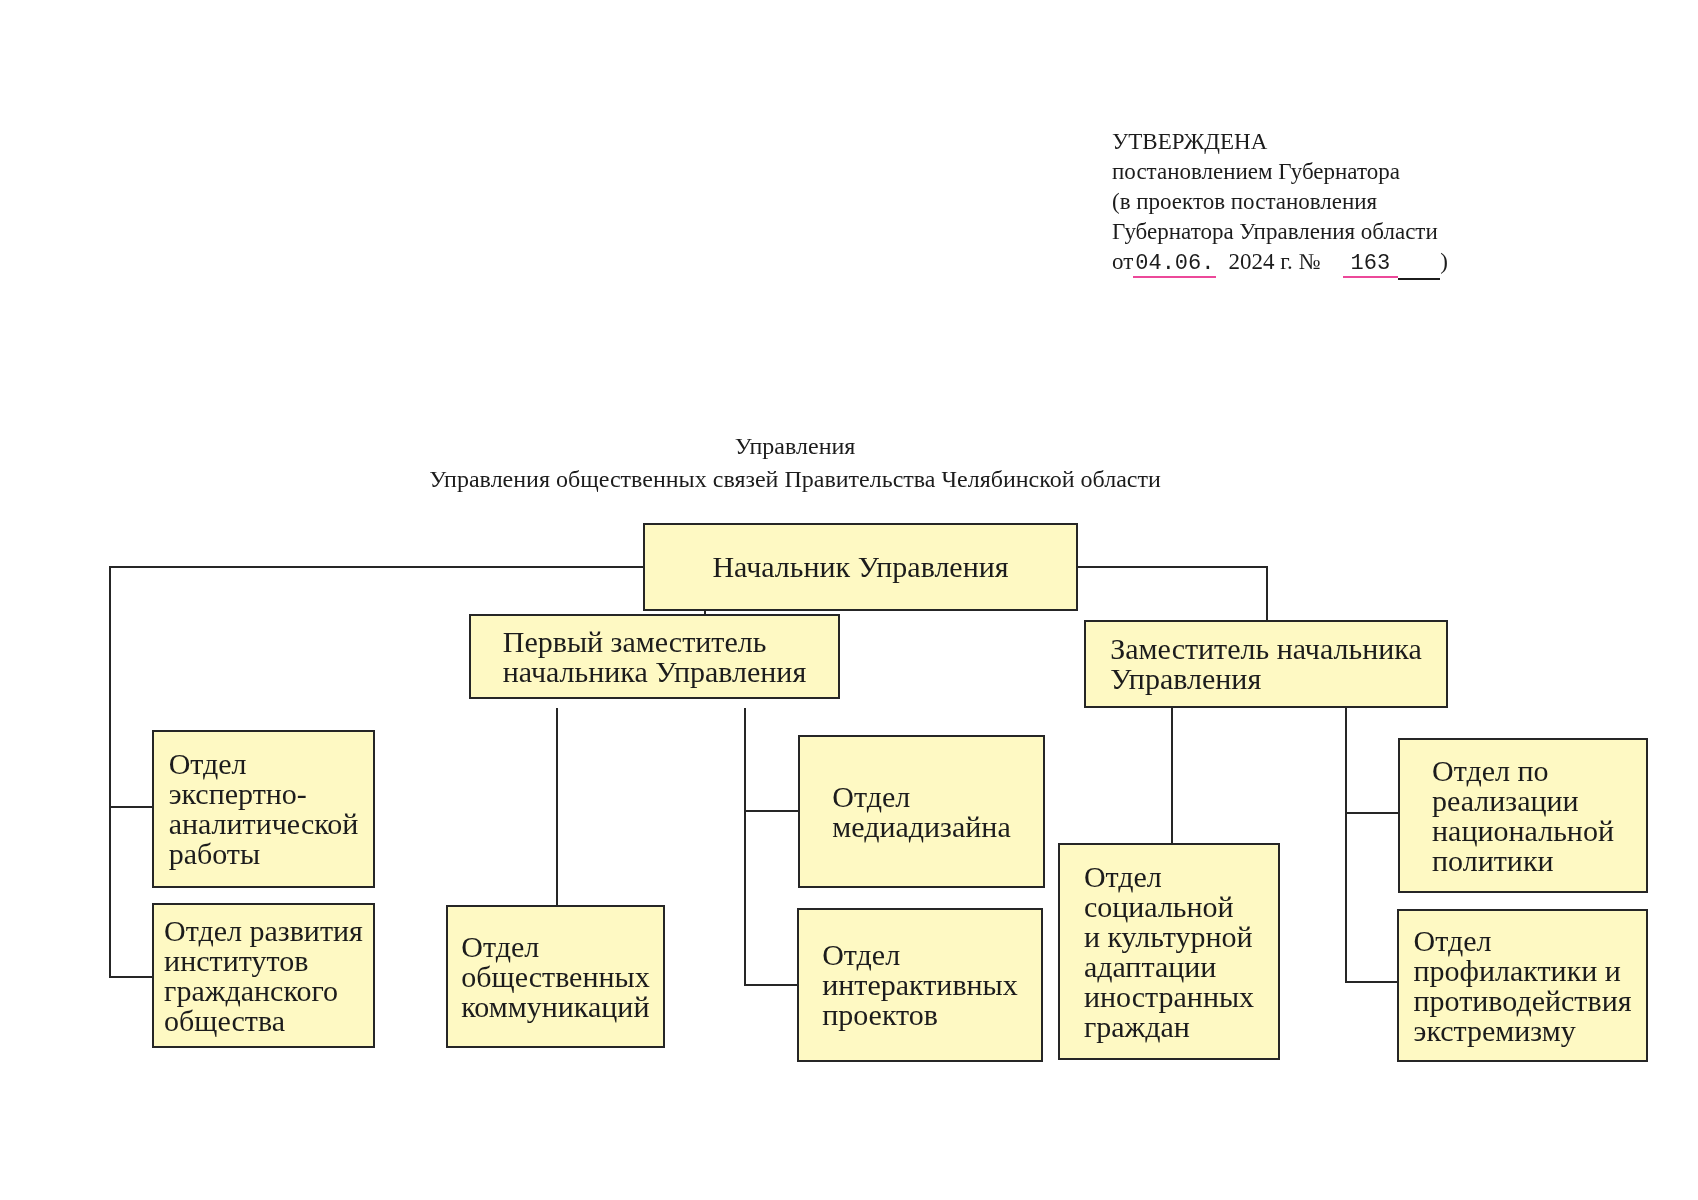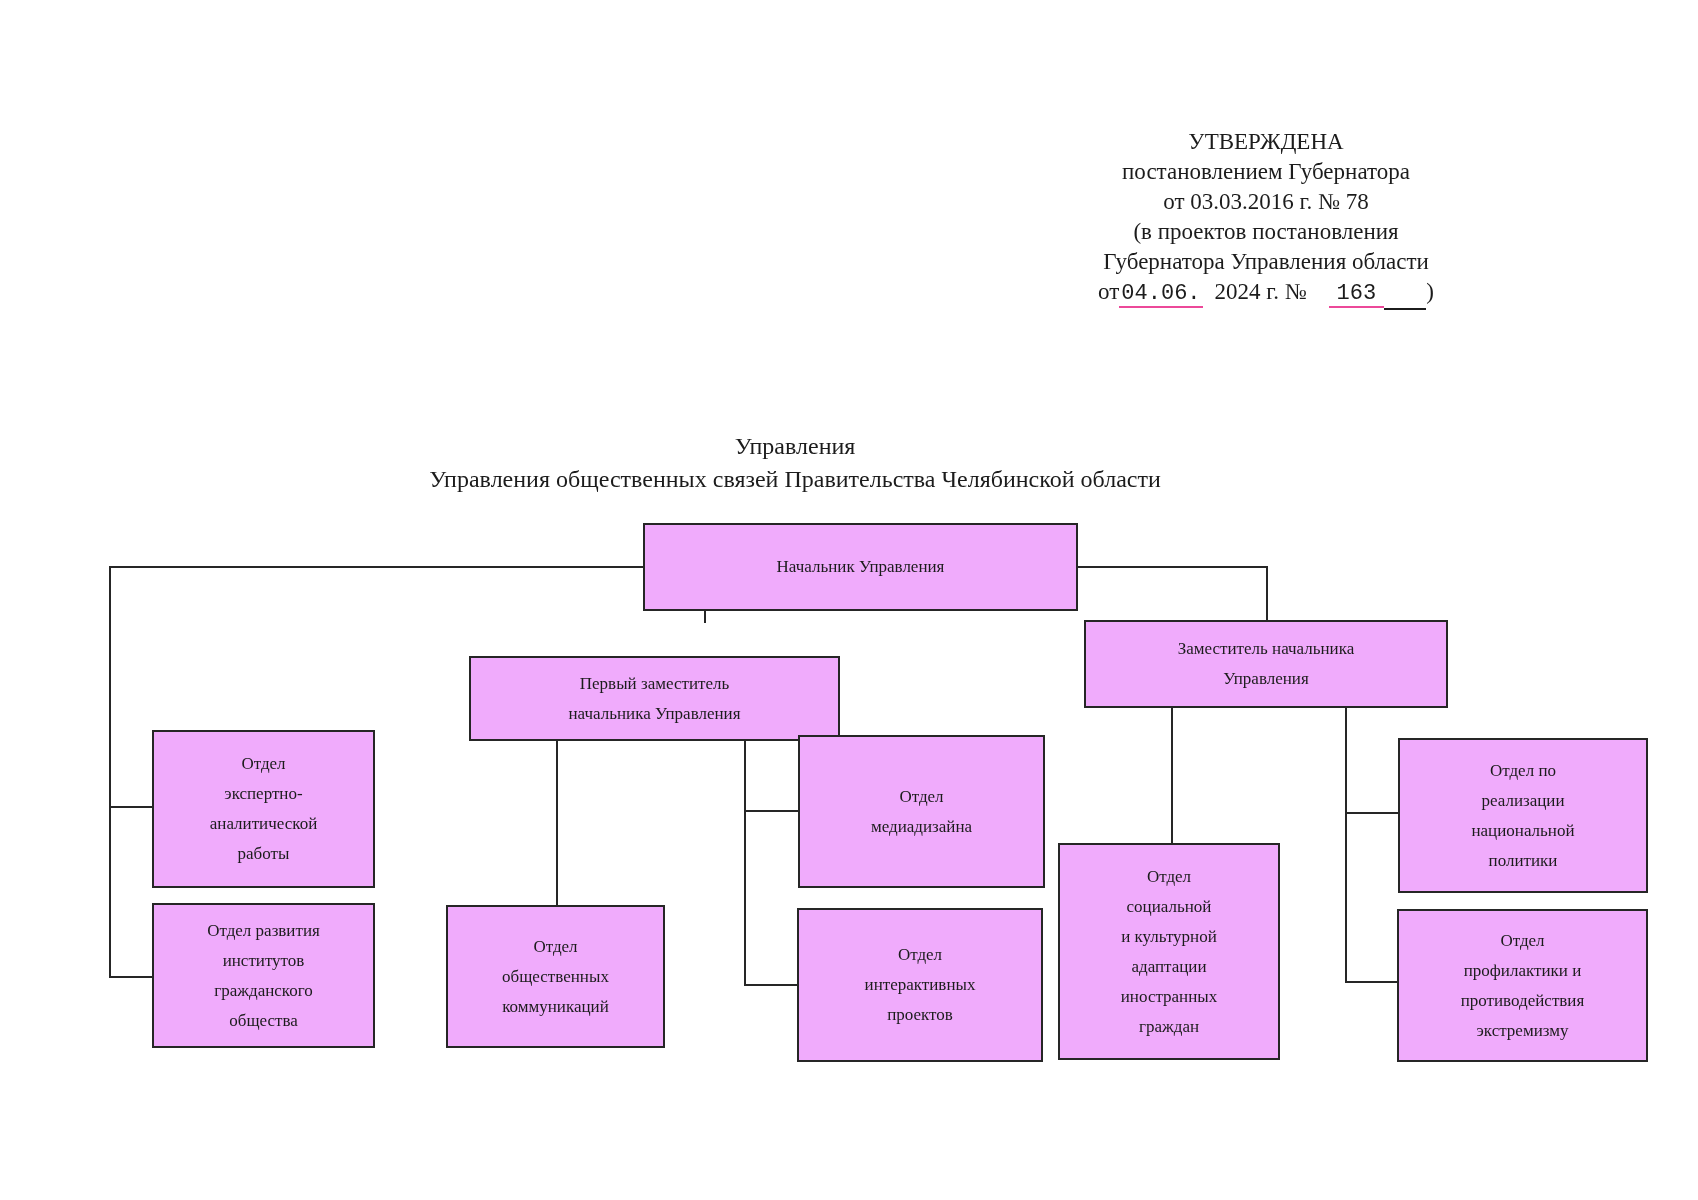--- a/index.html
+++ b/index.html
@@ -11,8 +11,8 @@
 
   
   .approval {
-    position:absolute; left:1060px; top:127px; width:412px;
-    text-align:center; font-size:23px; line-height:30px;
+    position:absolute; left:1112px; top:127px; width:412px;
+    font-size:23px; line-height:30px;
   }
   .typed { font-family:"Liberation Mono","DejaVu Sans Mono",monospace; font-size:22px; }
   .u { border-bottom:2px solid #ec4899; }

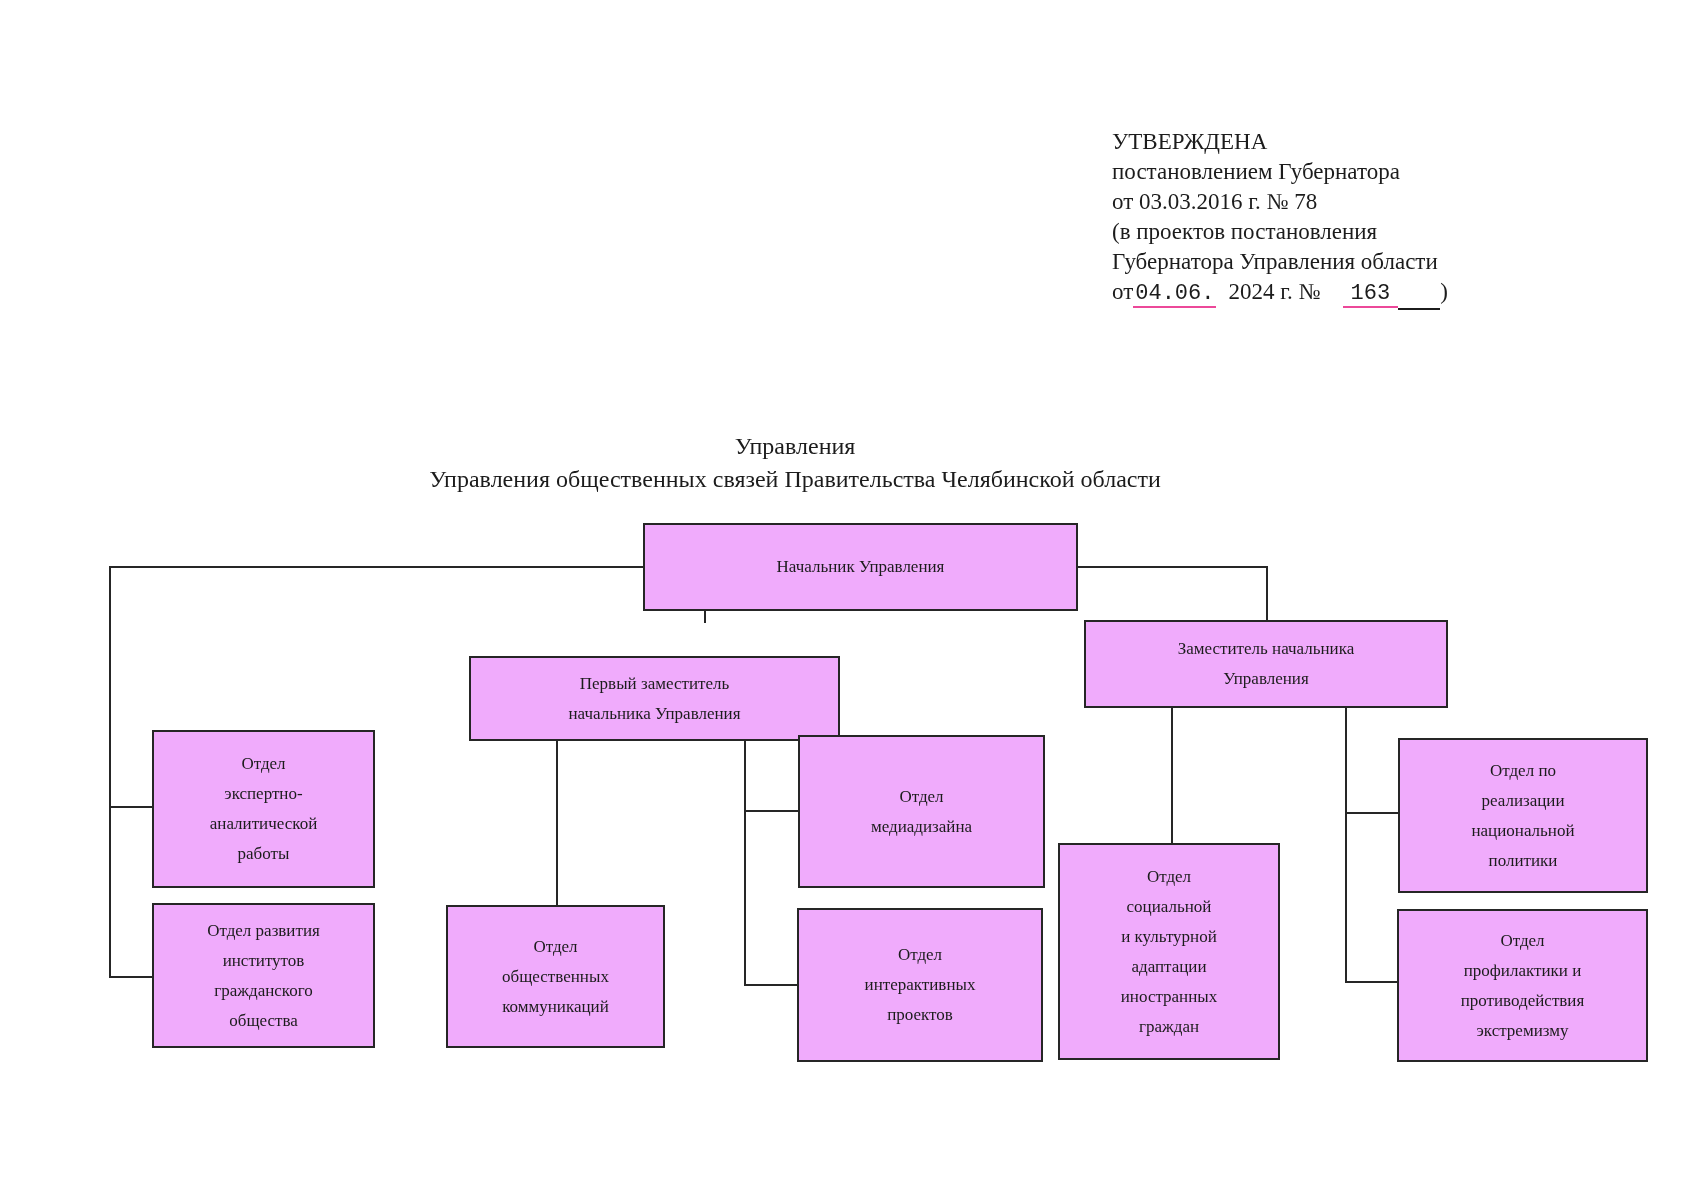--- a/index.html
+++ b/index.html
@@ -73,7 +73,6 @@
   <div class="approval">
     <div>УТВЕРЖДЕНА</div>
     <div>постановлением Губернатора</div>
-    <div>от 03.03.2016 г. № 78</div>
     <div>(в проектов постановления</div>
     <div>Губернатора Управления области</div>
     <div>

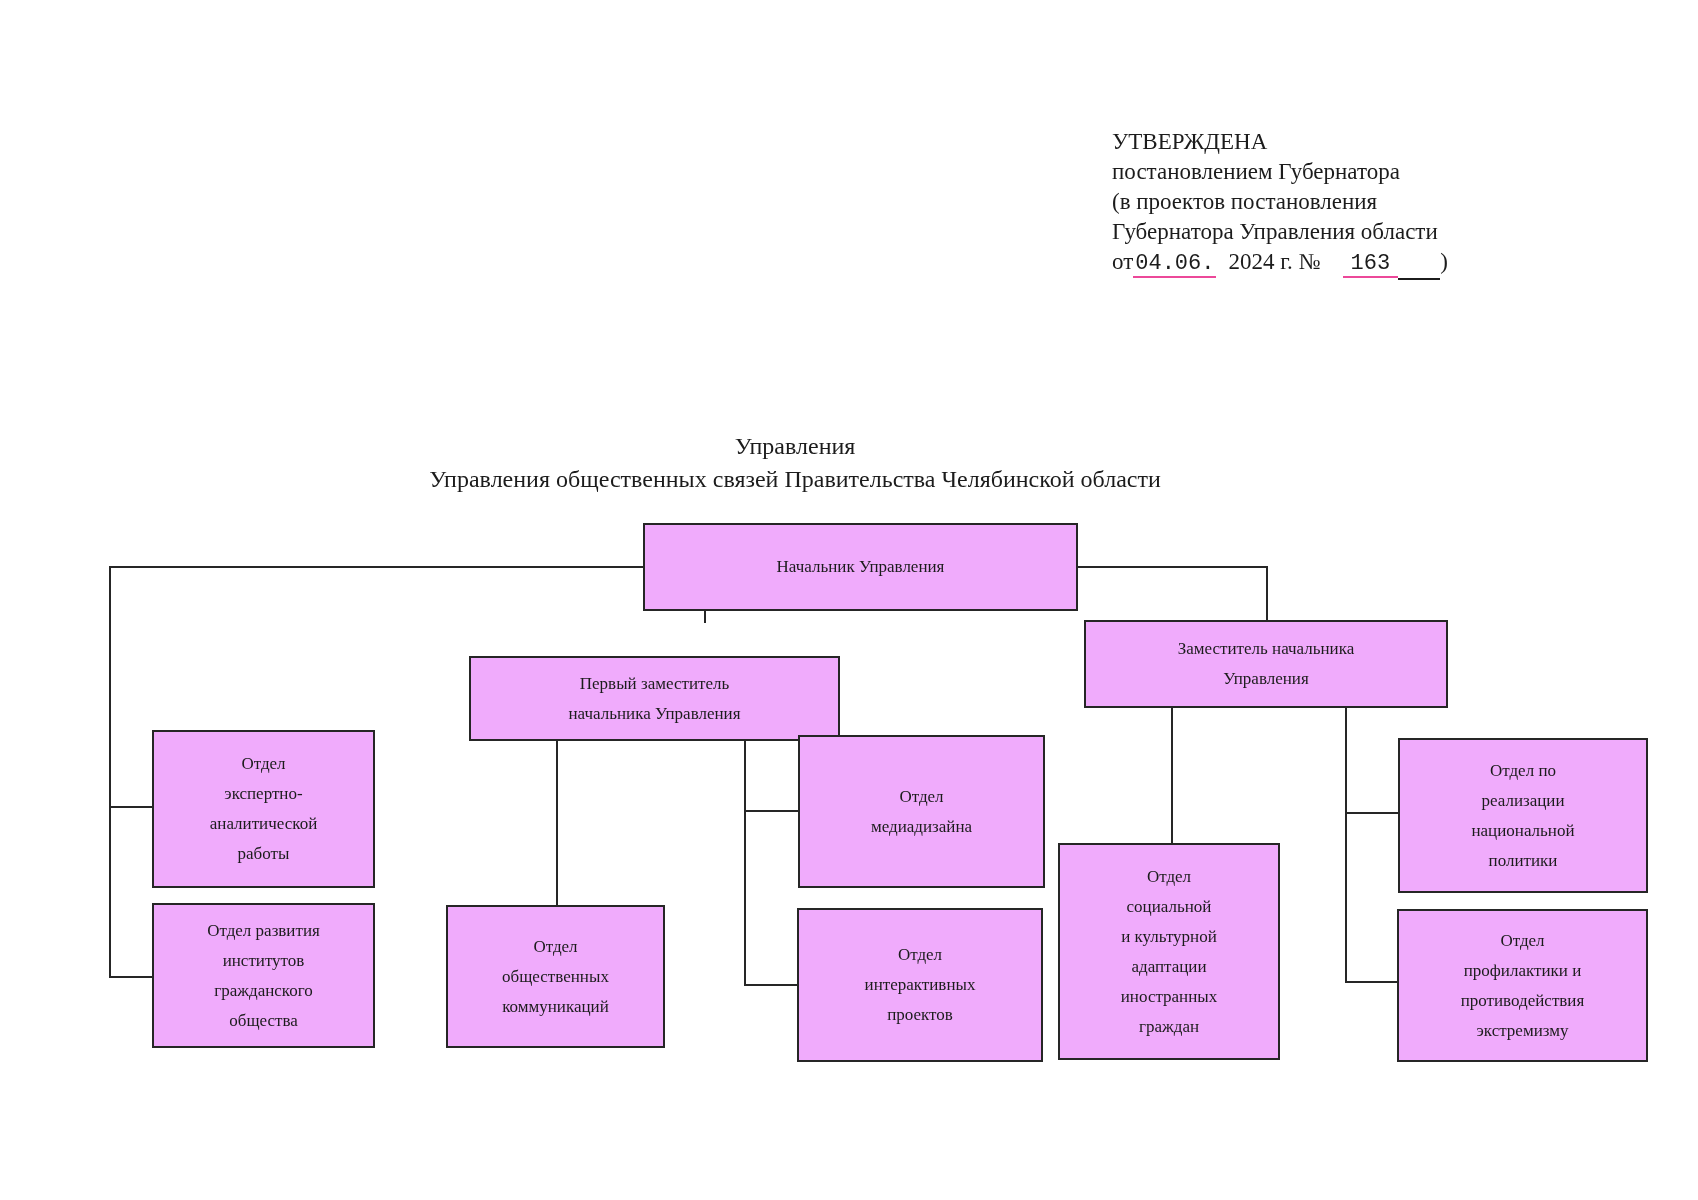--- a/index.html
+++ b/index.html
@@ -30,9 +30,9 @@
   
   .org-box {
     position:absolute; box-sizing:border-box;
-    border:2px solid #262626; background:#f0abfc;
+    border:2px solid #262626; background:#fef9c3;
     display:flex; align-items:center; justify-content:center;
-    text-align:center; font-size:17px; line-height:30px;
+    font-size:30px; line-height:30px;
     white-space:pre-line;
   }
   .b-head         { left:643px;  top:523px; width:435px; height:88px; }

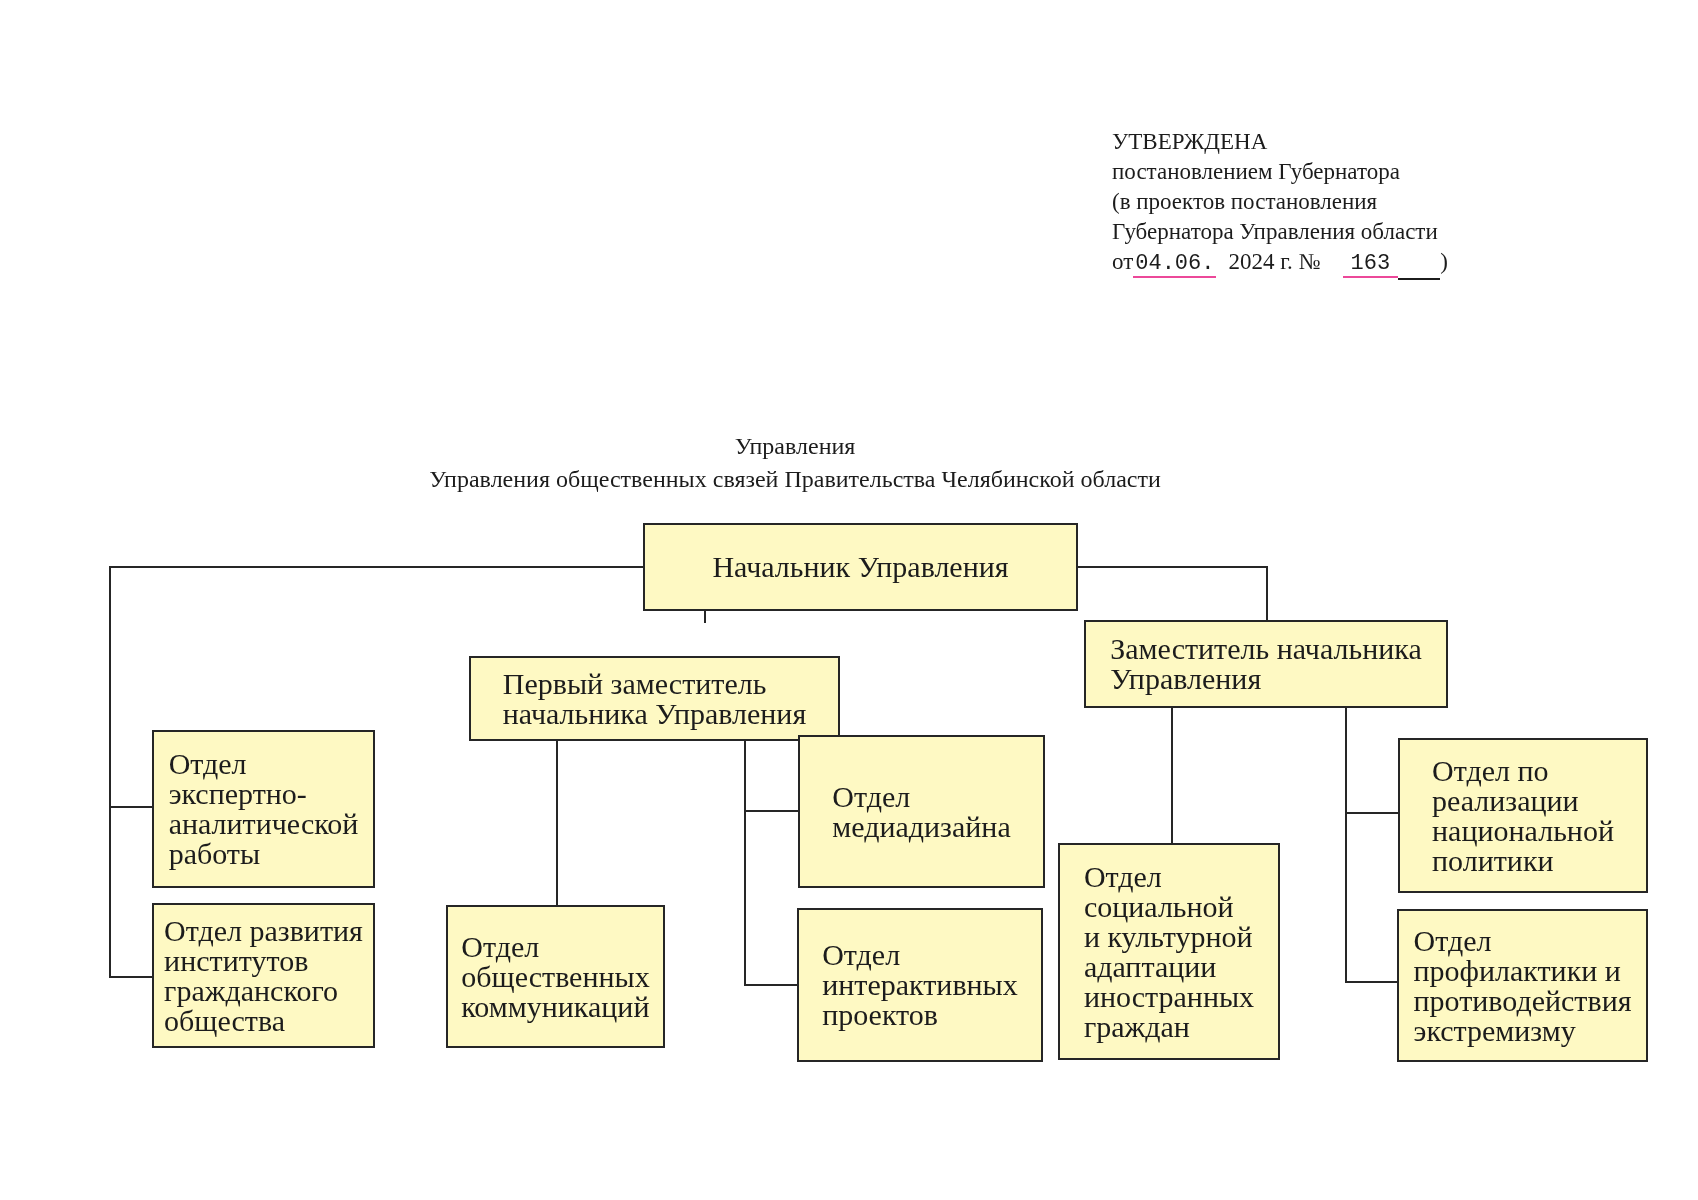--- a/index.html
+++ b/index.html
@@ -36,7 +36,7 @@
     white-space:pre-line;
   }
   .b-head         { left:643px;  top:523px; width:435px; height:88px; }
-  .b-first-deputy { left:469px;  top:656px; width:371px; height:85px; }
+  .b-first-deputy { left:469px;  top:614px; width:371px; height:85px; }
   .b-deputy       { left:1084px; top:620px; width:364px; height:88px; }
   .b-expert       { left:152px;  top:730px; width:223px; height:158px; }
   .b-civil        { left:152px;  top:903px; width:223px; height:145px; }

